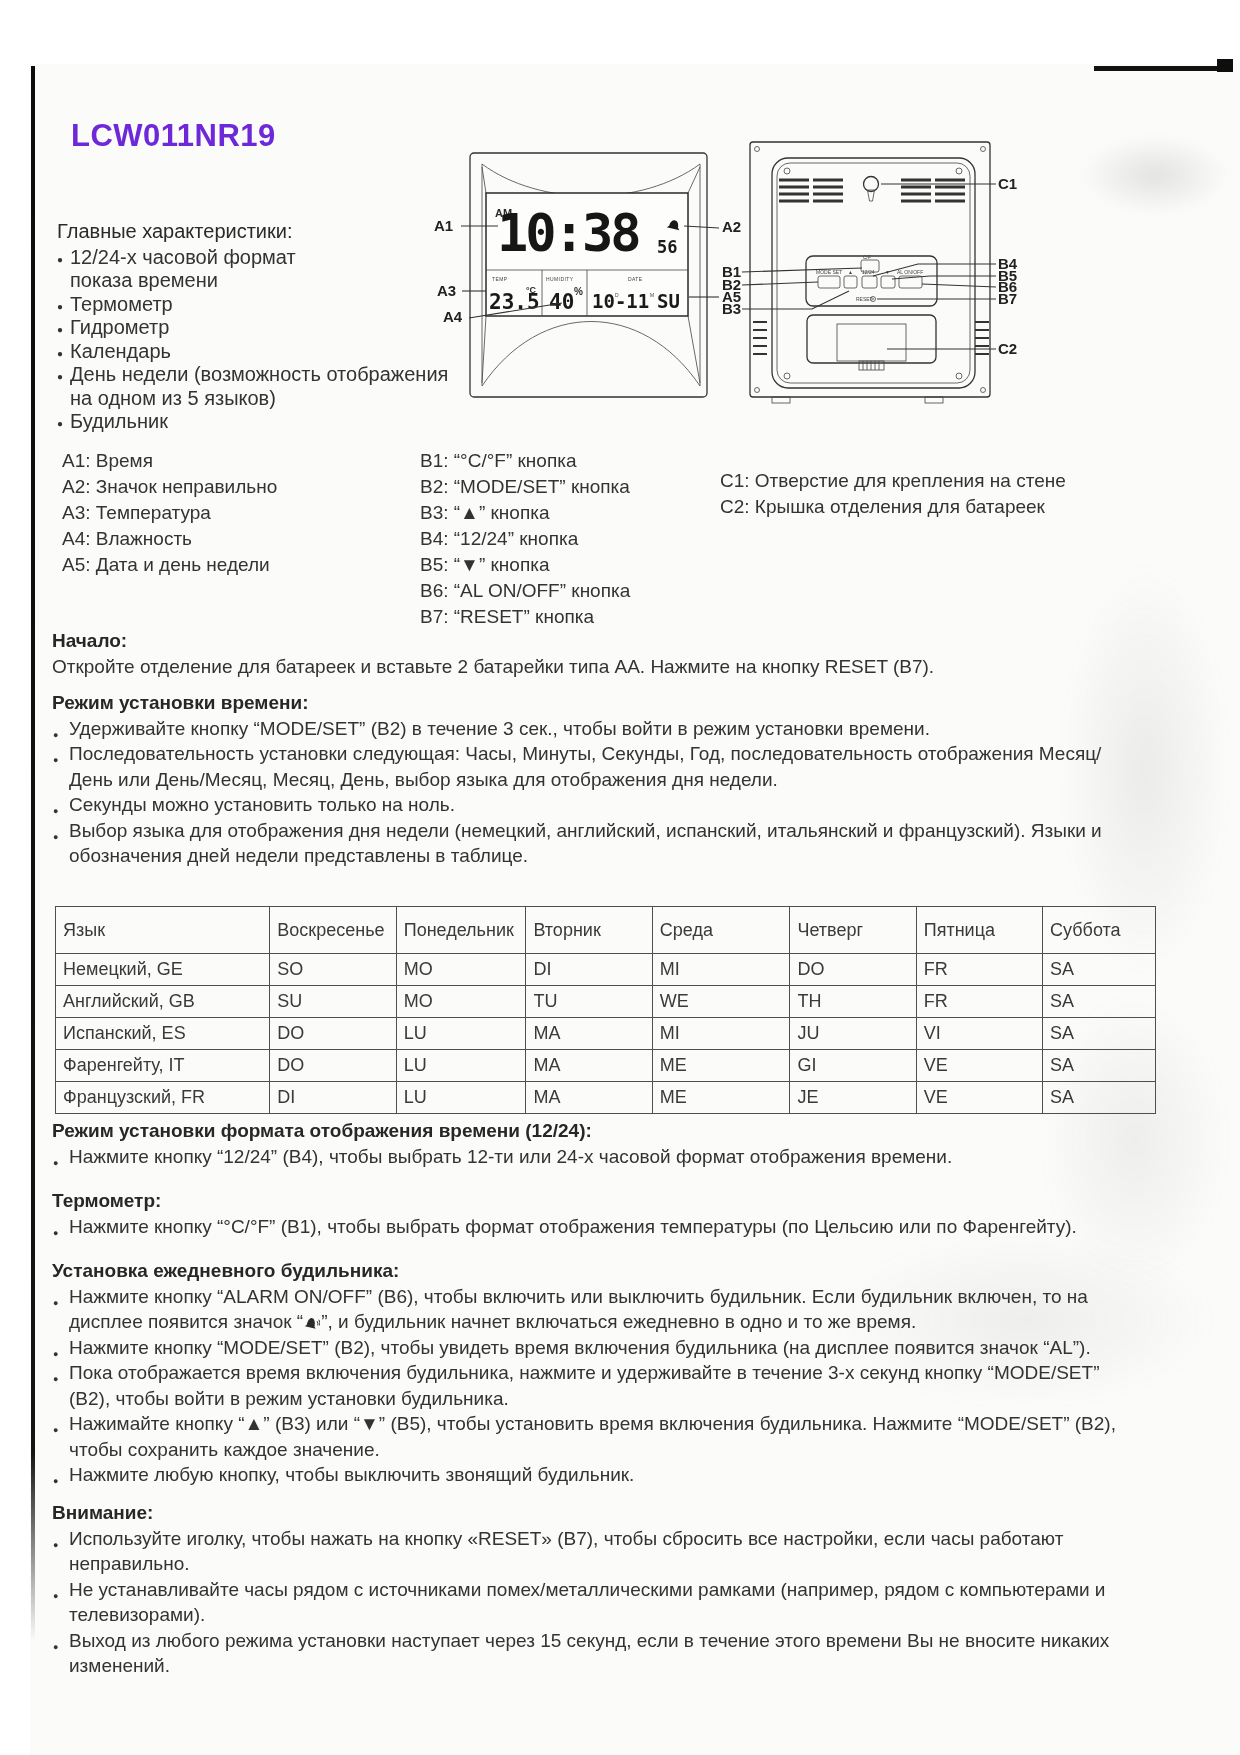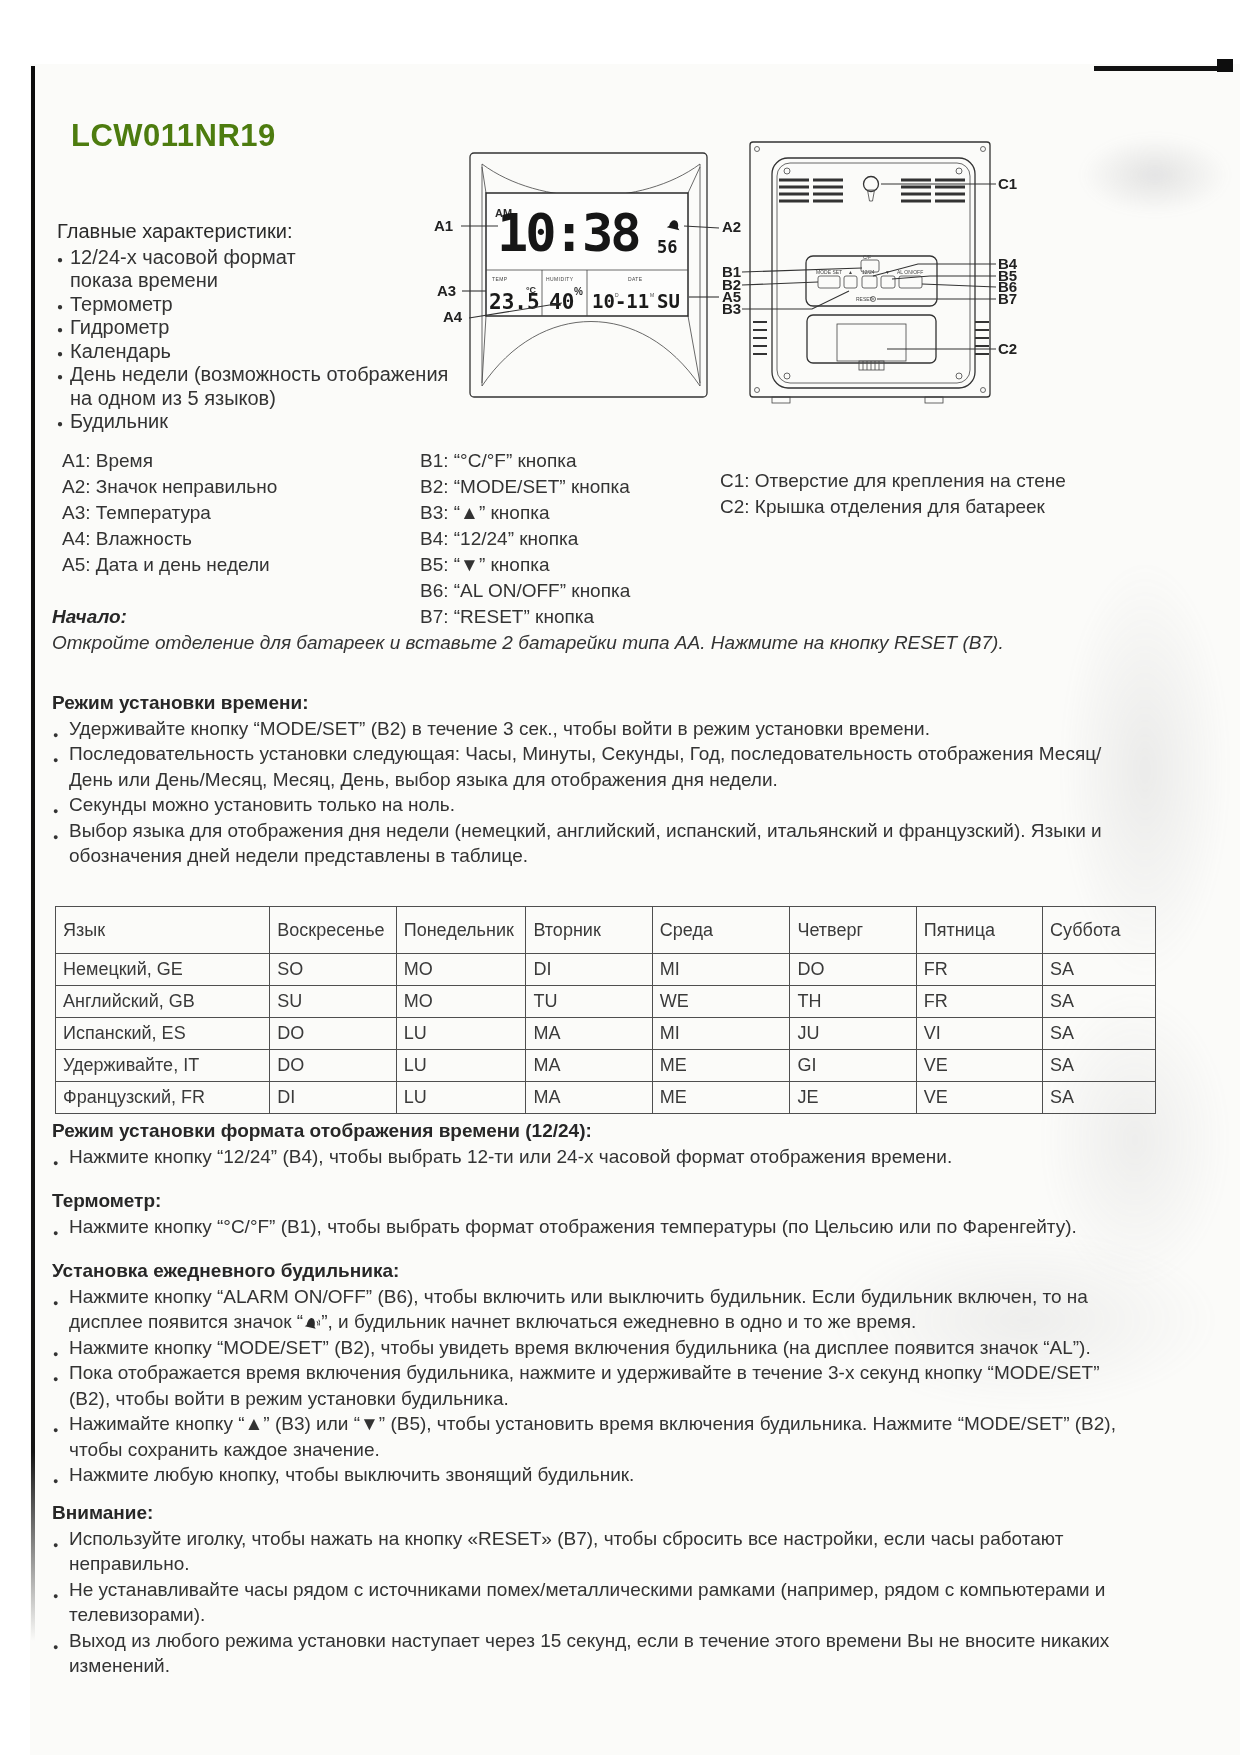--- a/index.html
+++ b/index.html
@@ -18,7 +18,7 @@
   .artifact-corner{position:absolute;left:1217px;top:59px;width:16px;height:13px;background:#0e0e0e;}
   .bleed{position:absolute;filter:blur(5px);border-radius:50%;}
 
-  .doc-title{position:absolute;left:71px;top:118px;font-size:31px;font-weight:bold;letter-spacing:.5px;color:#4d7c0f;}
+  .doc-title{position:absolute;left:71px;top:118px;font-size:31px;font-weight:bold;letter-spacing:.5px;color:#6d28d9;}
 
   .features{position:absolute;left:57px;top:220px;width:410px;font-size:20px;line-height:23.5px;color:#333;}
   .features-heading{font-weight:normal;margin-bottom:2px;color:#2a2a2a;}

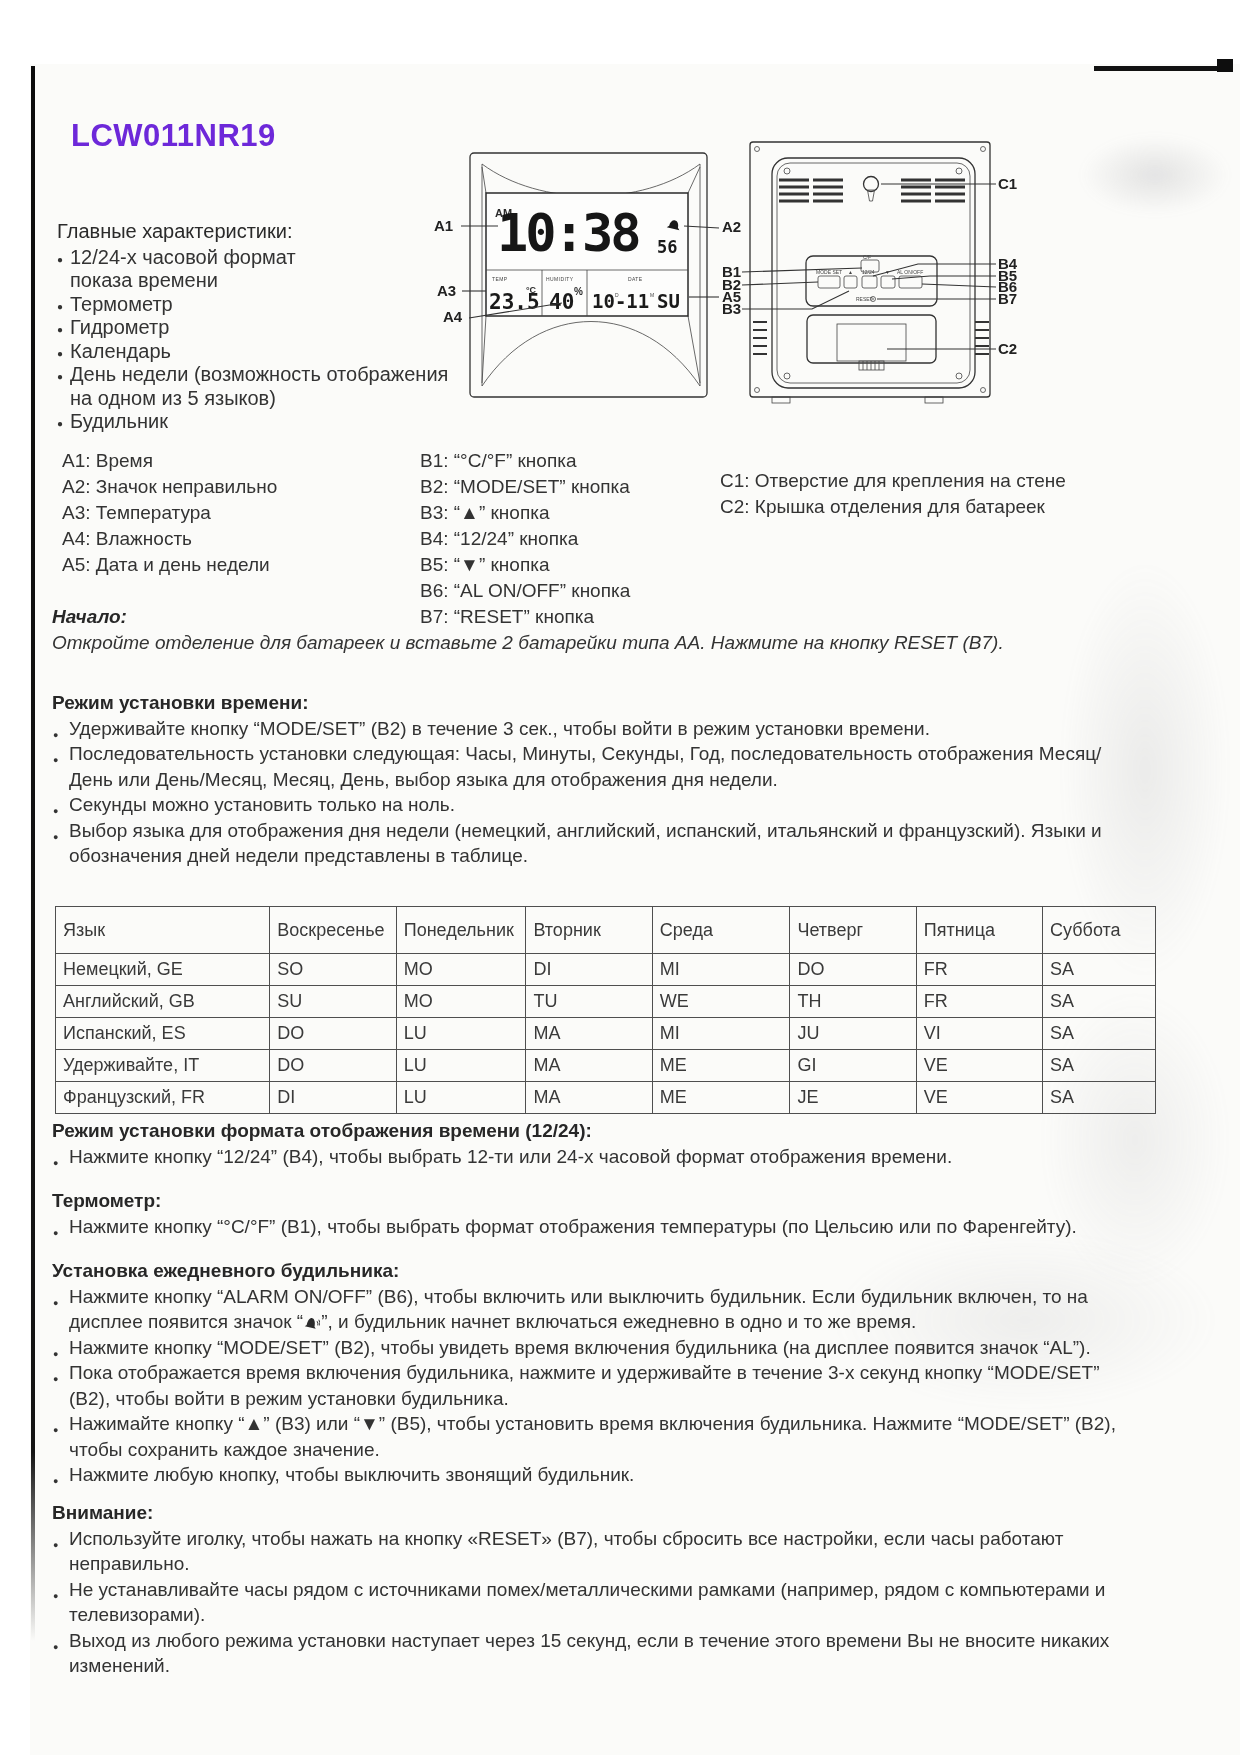--- a/index.html
+++ b/index.html
@@ -36,7 +36,7 @@
   .bullet::before{content:"\25CF";position:absolute;left:1px;top:7px;font-size:9px;}
   .bell-inline{vertical-align:-2px;margin:0 1px;}
 
-  #sec-start{top:604px;font-style:italic;}
+  #sec-start{top:628px;}
   #sec-timeset{top:690px;}
   #sec-1224{top:1118px;}
   #sec-thermo{top:1188px;}

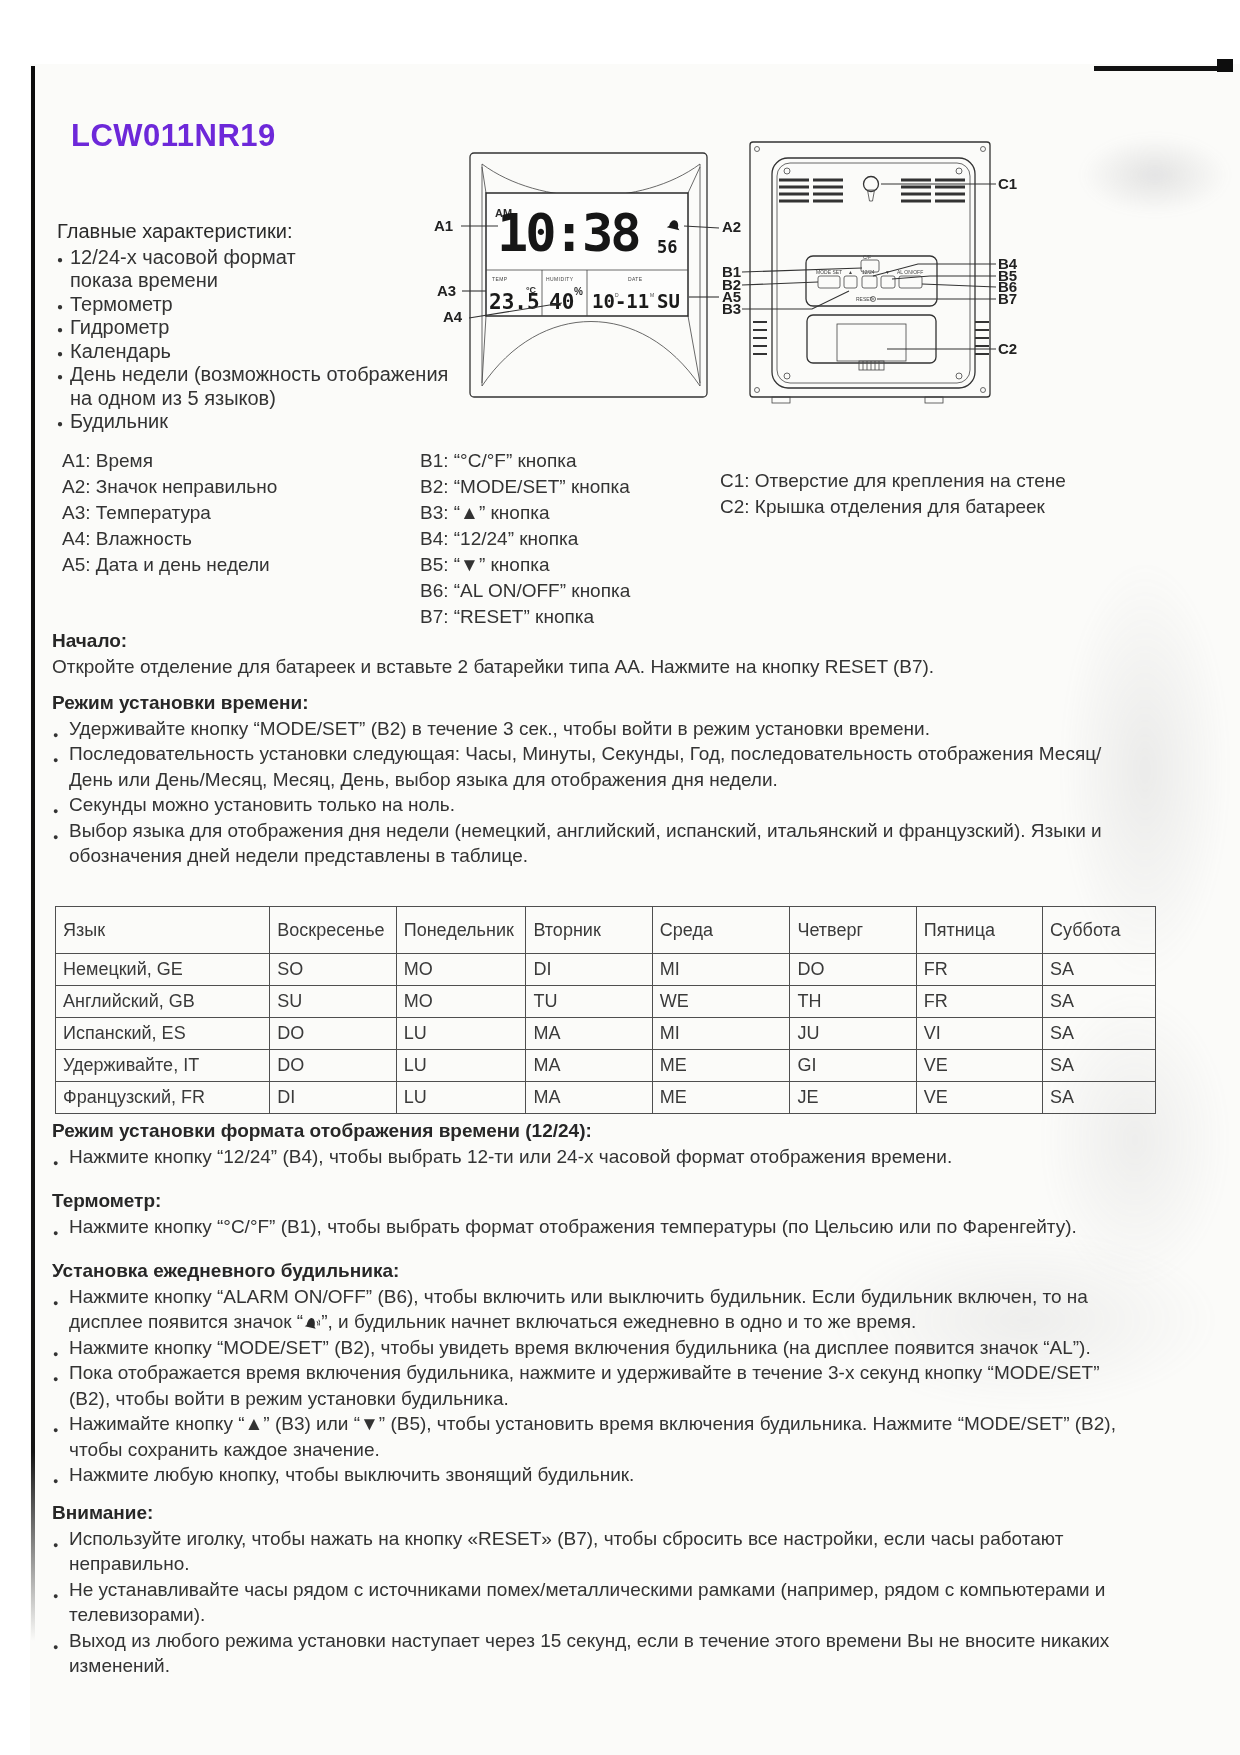--- a/index.html
+++ b/index.html
@@ -304,7 +304,7 @@
     <td>SA</td>
   </tr>
   <tr>
-    <td>Удерживайте, IT</td>
+    <td>Фаренгейту, IT</td>
     <td>DO</td>
     <td>LU</td>
     <td>MA</td>

